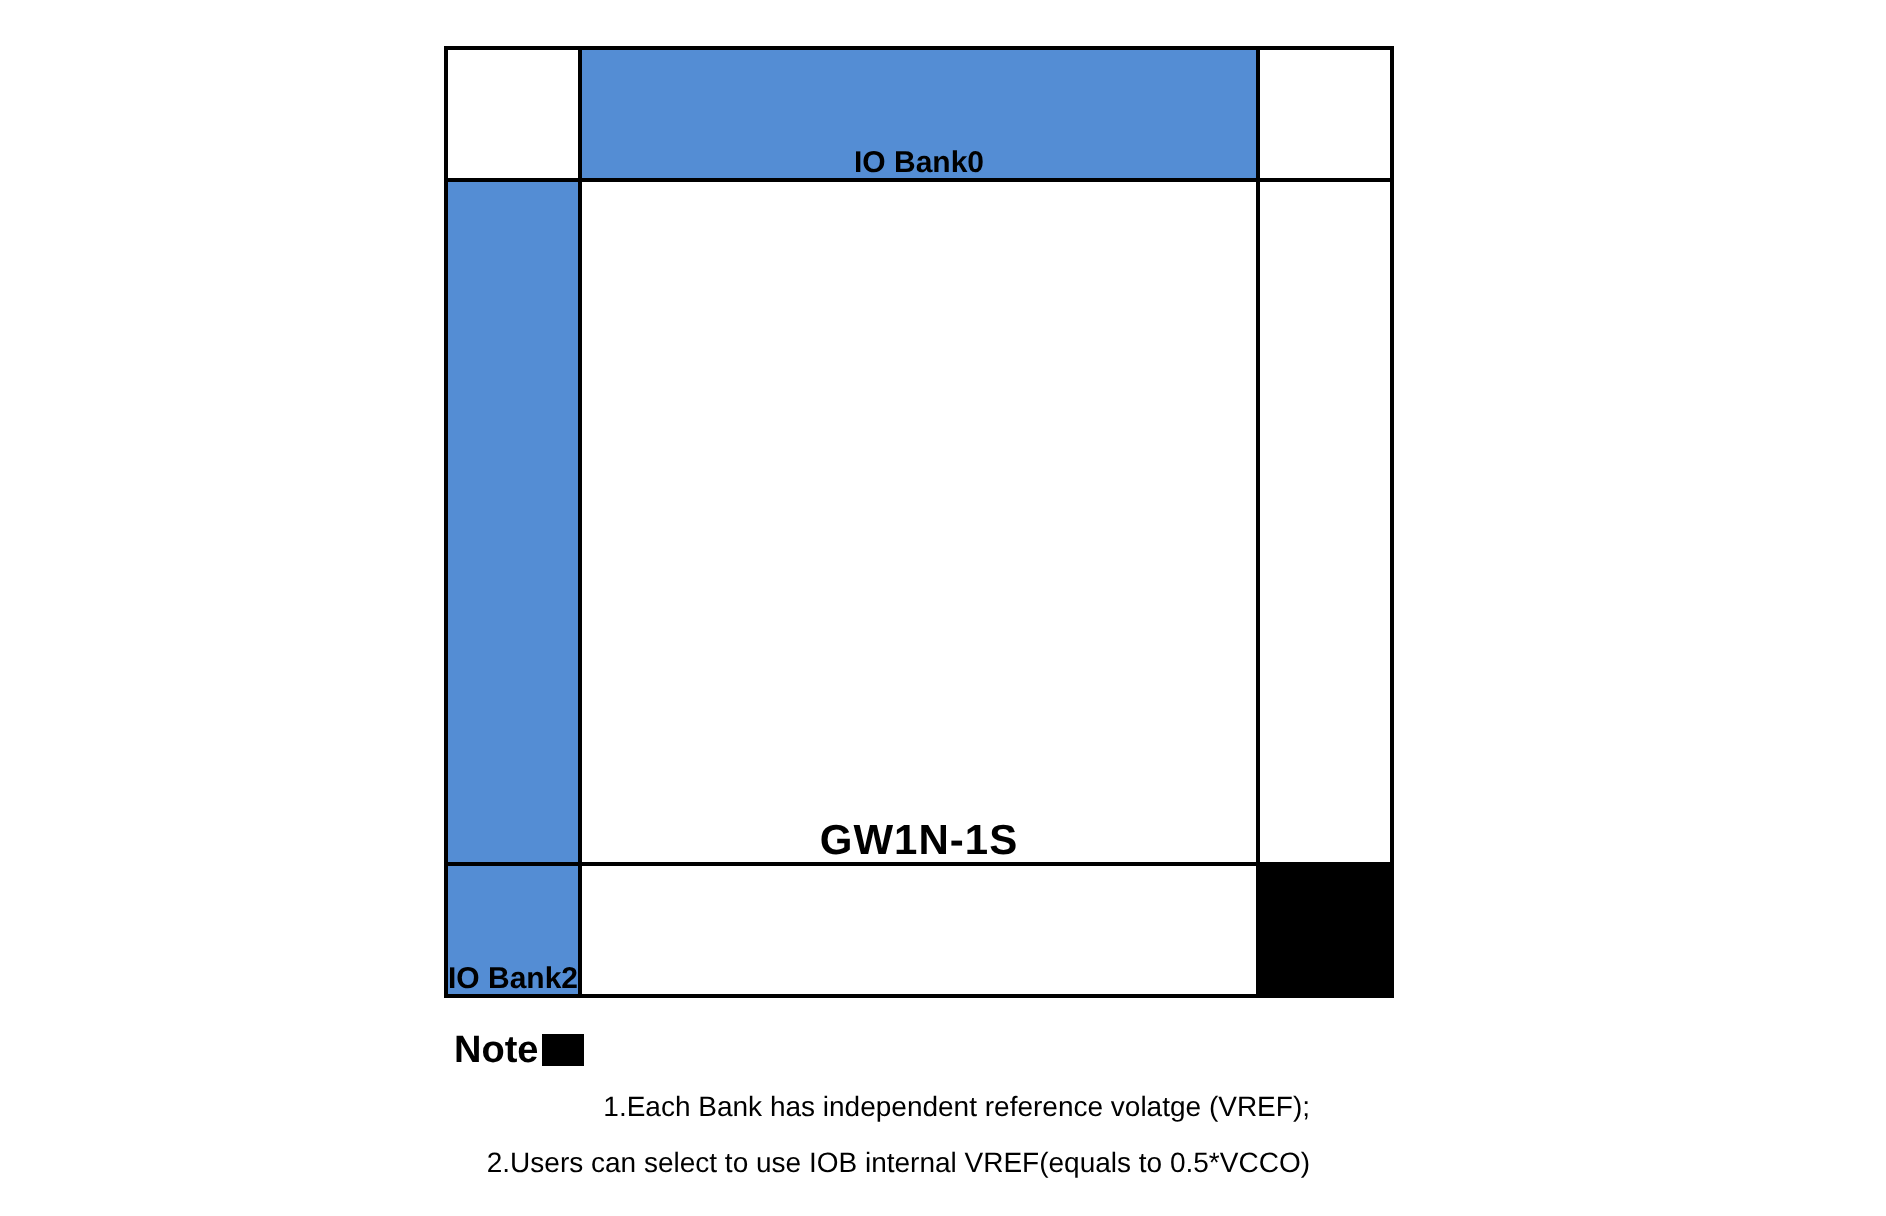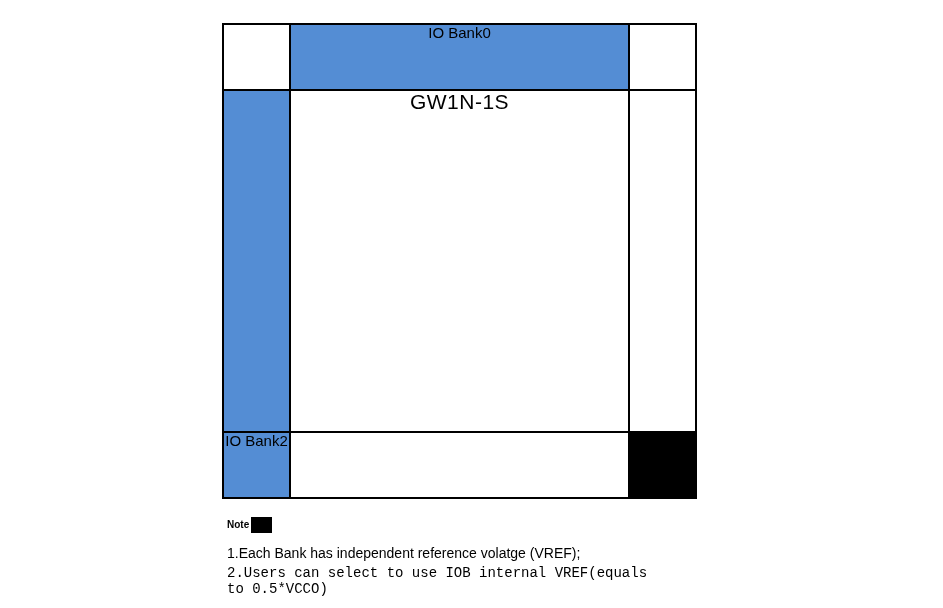--- a/index.html
+++ b/index.html
@@ -31,9 +31,10 @@
   .cell {
     background: #ffffff;
     display: flex;
-    align-items: flex-start;
+    align-items: flex-end;
     justify-content: center;
     overflow: visible;
+    font-weight: bold;
   }
   .cell.bank { background: var(--bank-fill, #548DD4); }
   .bank-label {

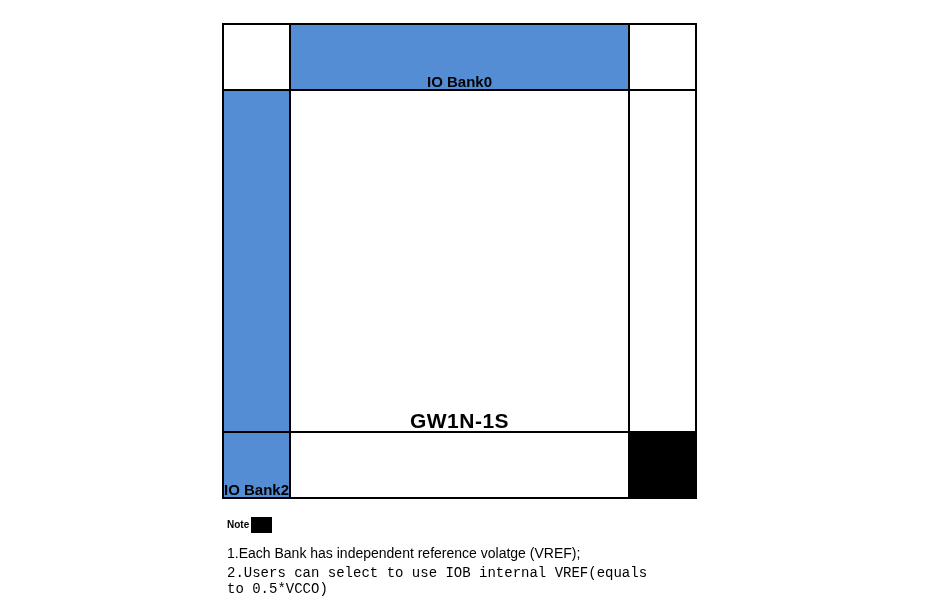--- a/index.html
+++ b/index.html
@@ -63,7 +63,7 @@
   }
   .note-heading {
     font-weight: bold;
-    font-size: 10px;
+    font-size: 19px;
     line-height: 1;
   }
   .black-box {

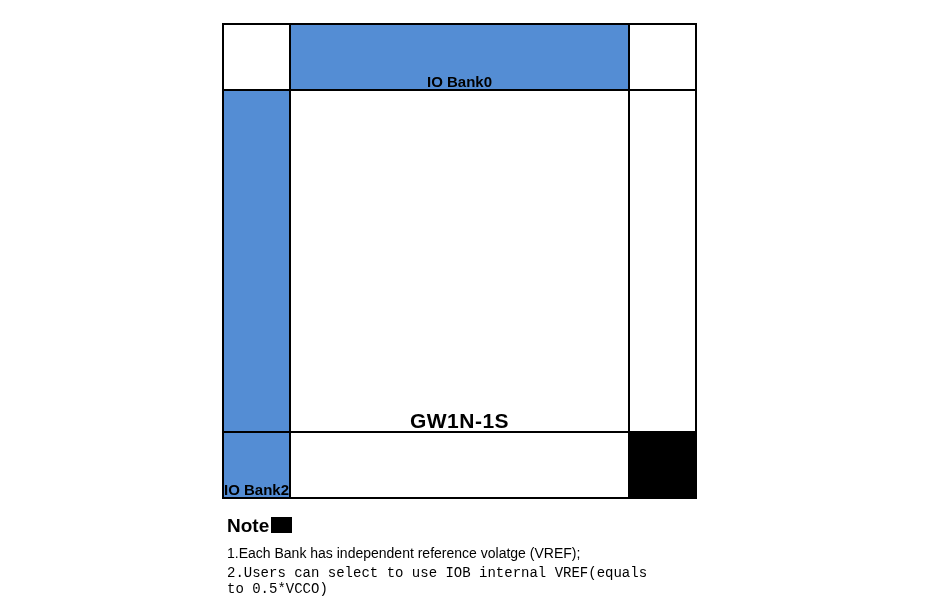--- a/index.html
+++ b/index.html
@@ -74,8 +74,9 @@
     margin-left: 2px;
   }
   .note-item {
-    margin: 0;
+    margin: 12px;
     line-height: 16px;
+    text-align: right;
   }
   .note1 { margin-top: 11px; }
   .note2 { margin-top: 4px; font-family: Liberation Mono, monospace; }

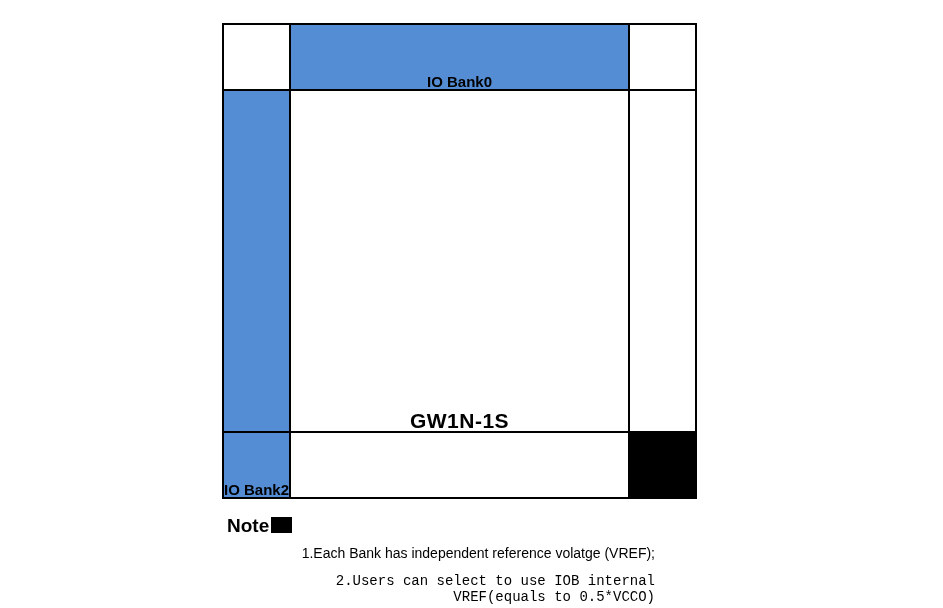--- a/index.html
+++ b/index.html
@@ -79,7 +79,7 @@
     text-align: right;
   }
   .note1 { margin-top: 11px; }
-  .note2 { margin-top: 4px; font-family: Liberation Mono, monospace; }
+  .note2 { margin-top: 4px; }
   .note-line { display: block; }
   .note-line.cont { padding-left: 10px; }
 </style>

